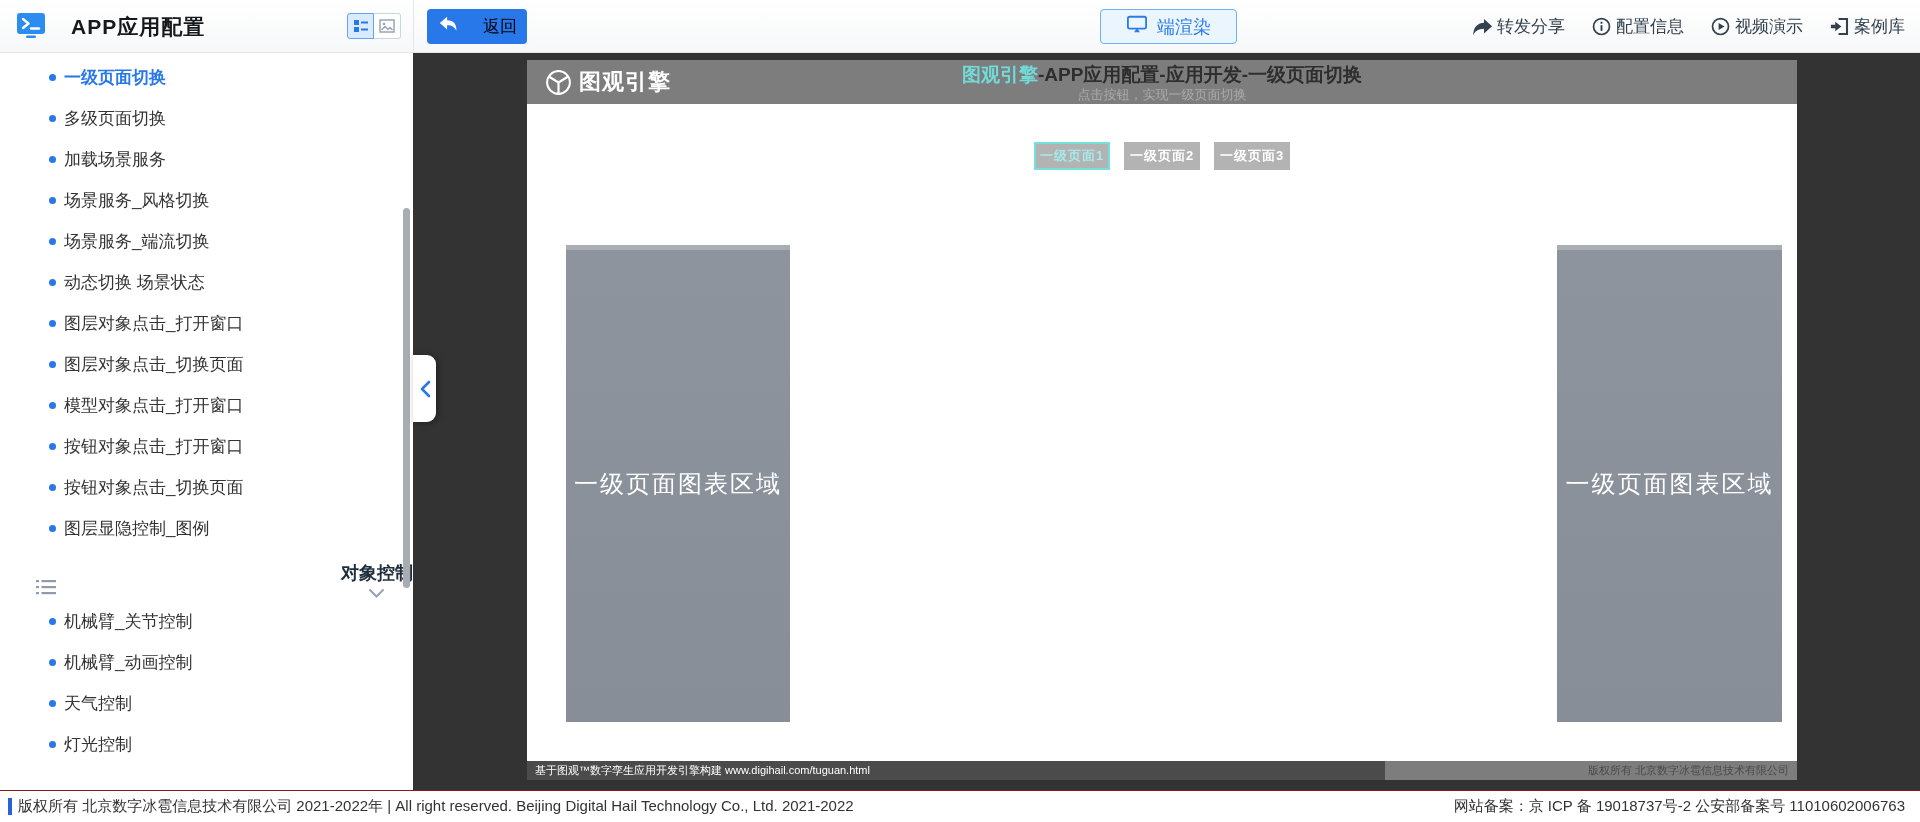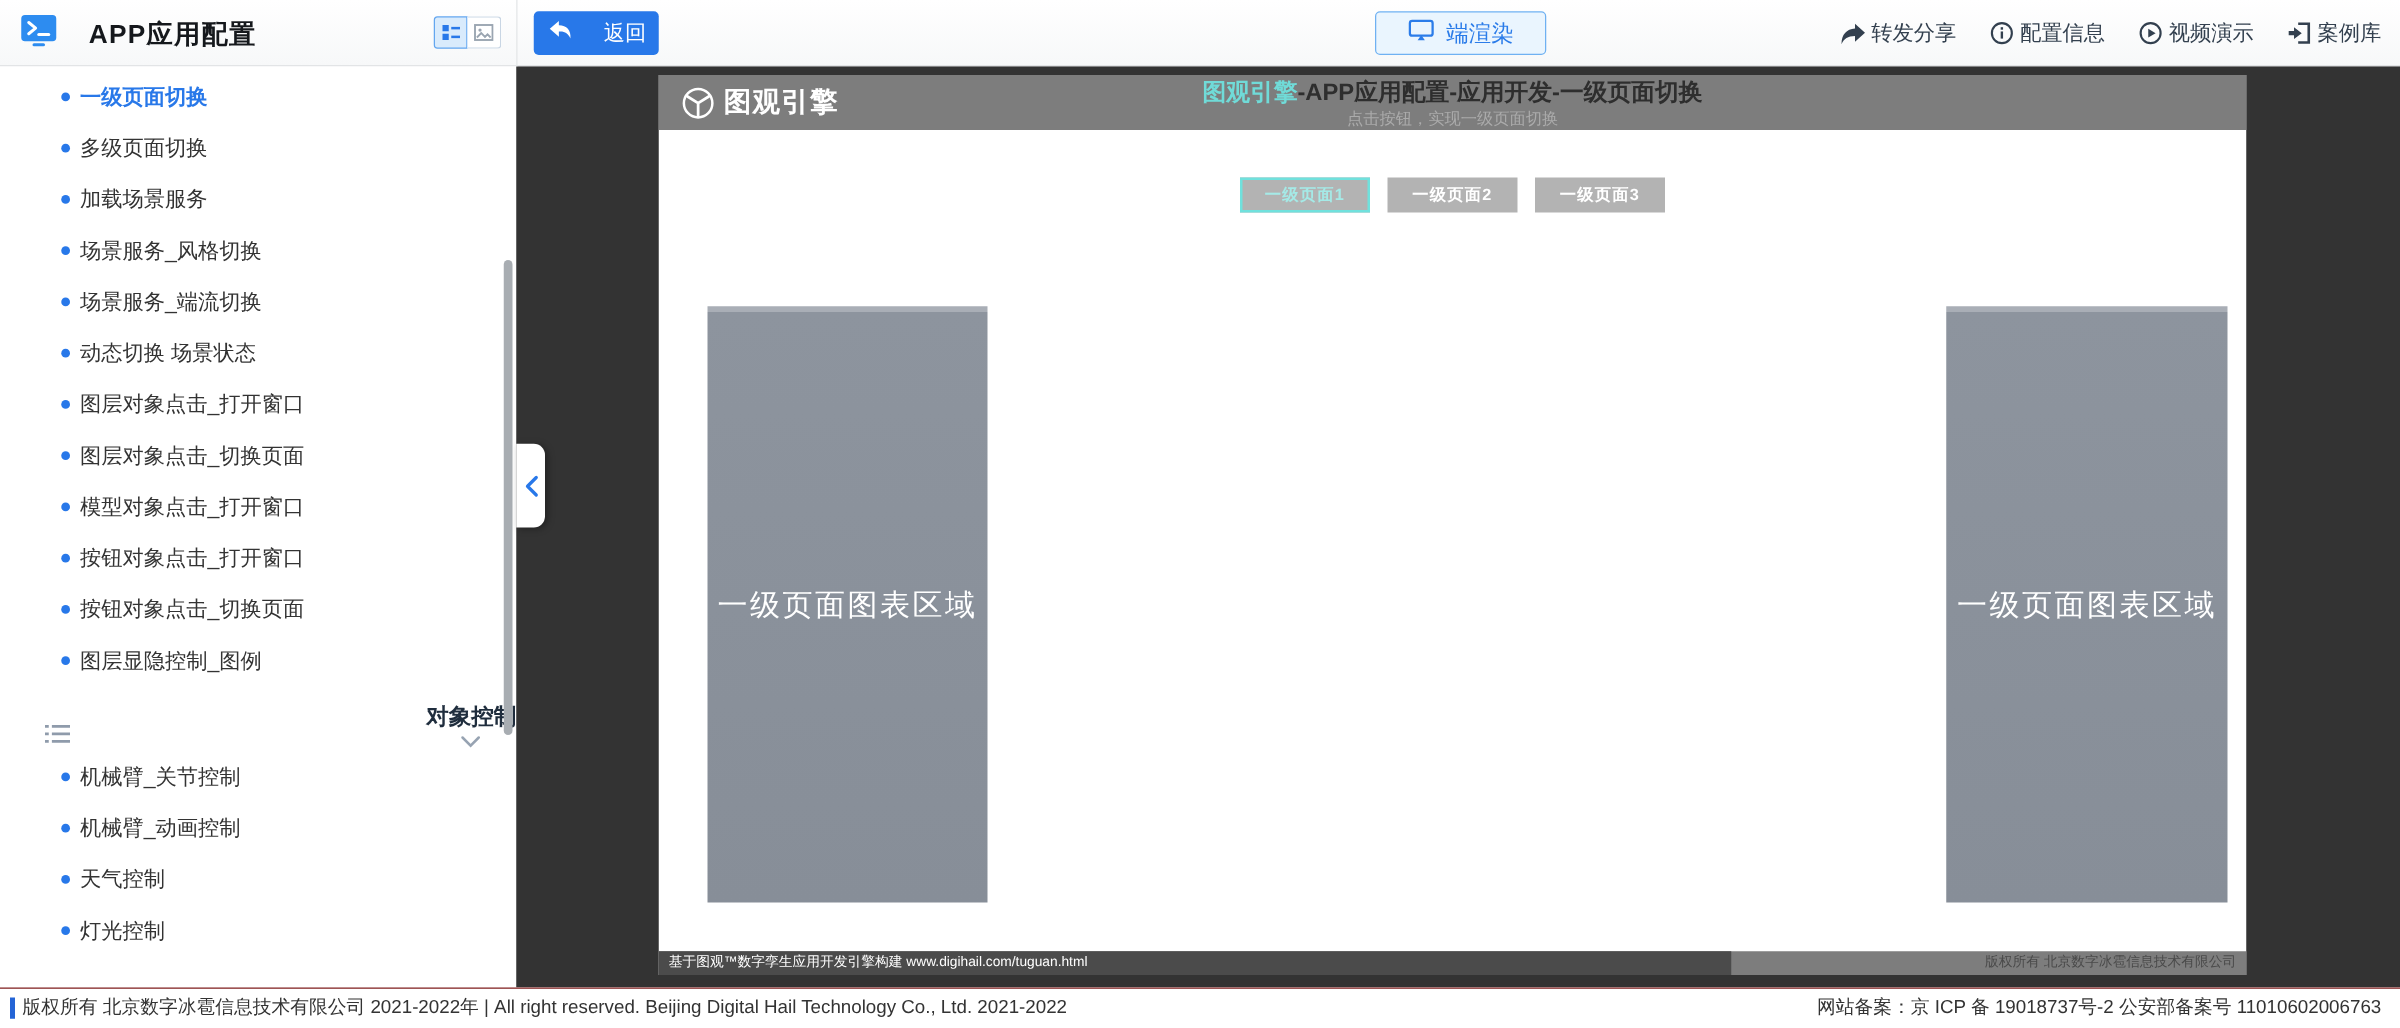--- a/index.html
+++ b/index.html
@@ -21,7 +21,7 @@
   .sep-line { position:absolute; left:413px; top:0; width:1px; height:53px; background:#e4e6e8; }
 
   .back-btn { position:absolute; left:427px; top:9px; width:100px; height:35px; background:#2878e9;
-              color:#ffffff; font-size:17px; border:none; border-radius:4px; display:flex;
+              color:#000000; font-size:17px; border:none; border-radius:4px; display:flex;
               align-items:center; justify-content:center; gap:24px; cursor:pointer; }
   .render-btn { position:absolute; left:1100px; top:9px; width:137px; height:35px; background:#eaf5fe;
                 border:1px solid #6fb1f2; border-radius:4px; color:#2b7ce9; font-size:18px;

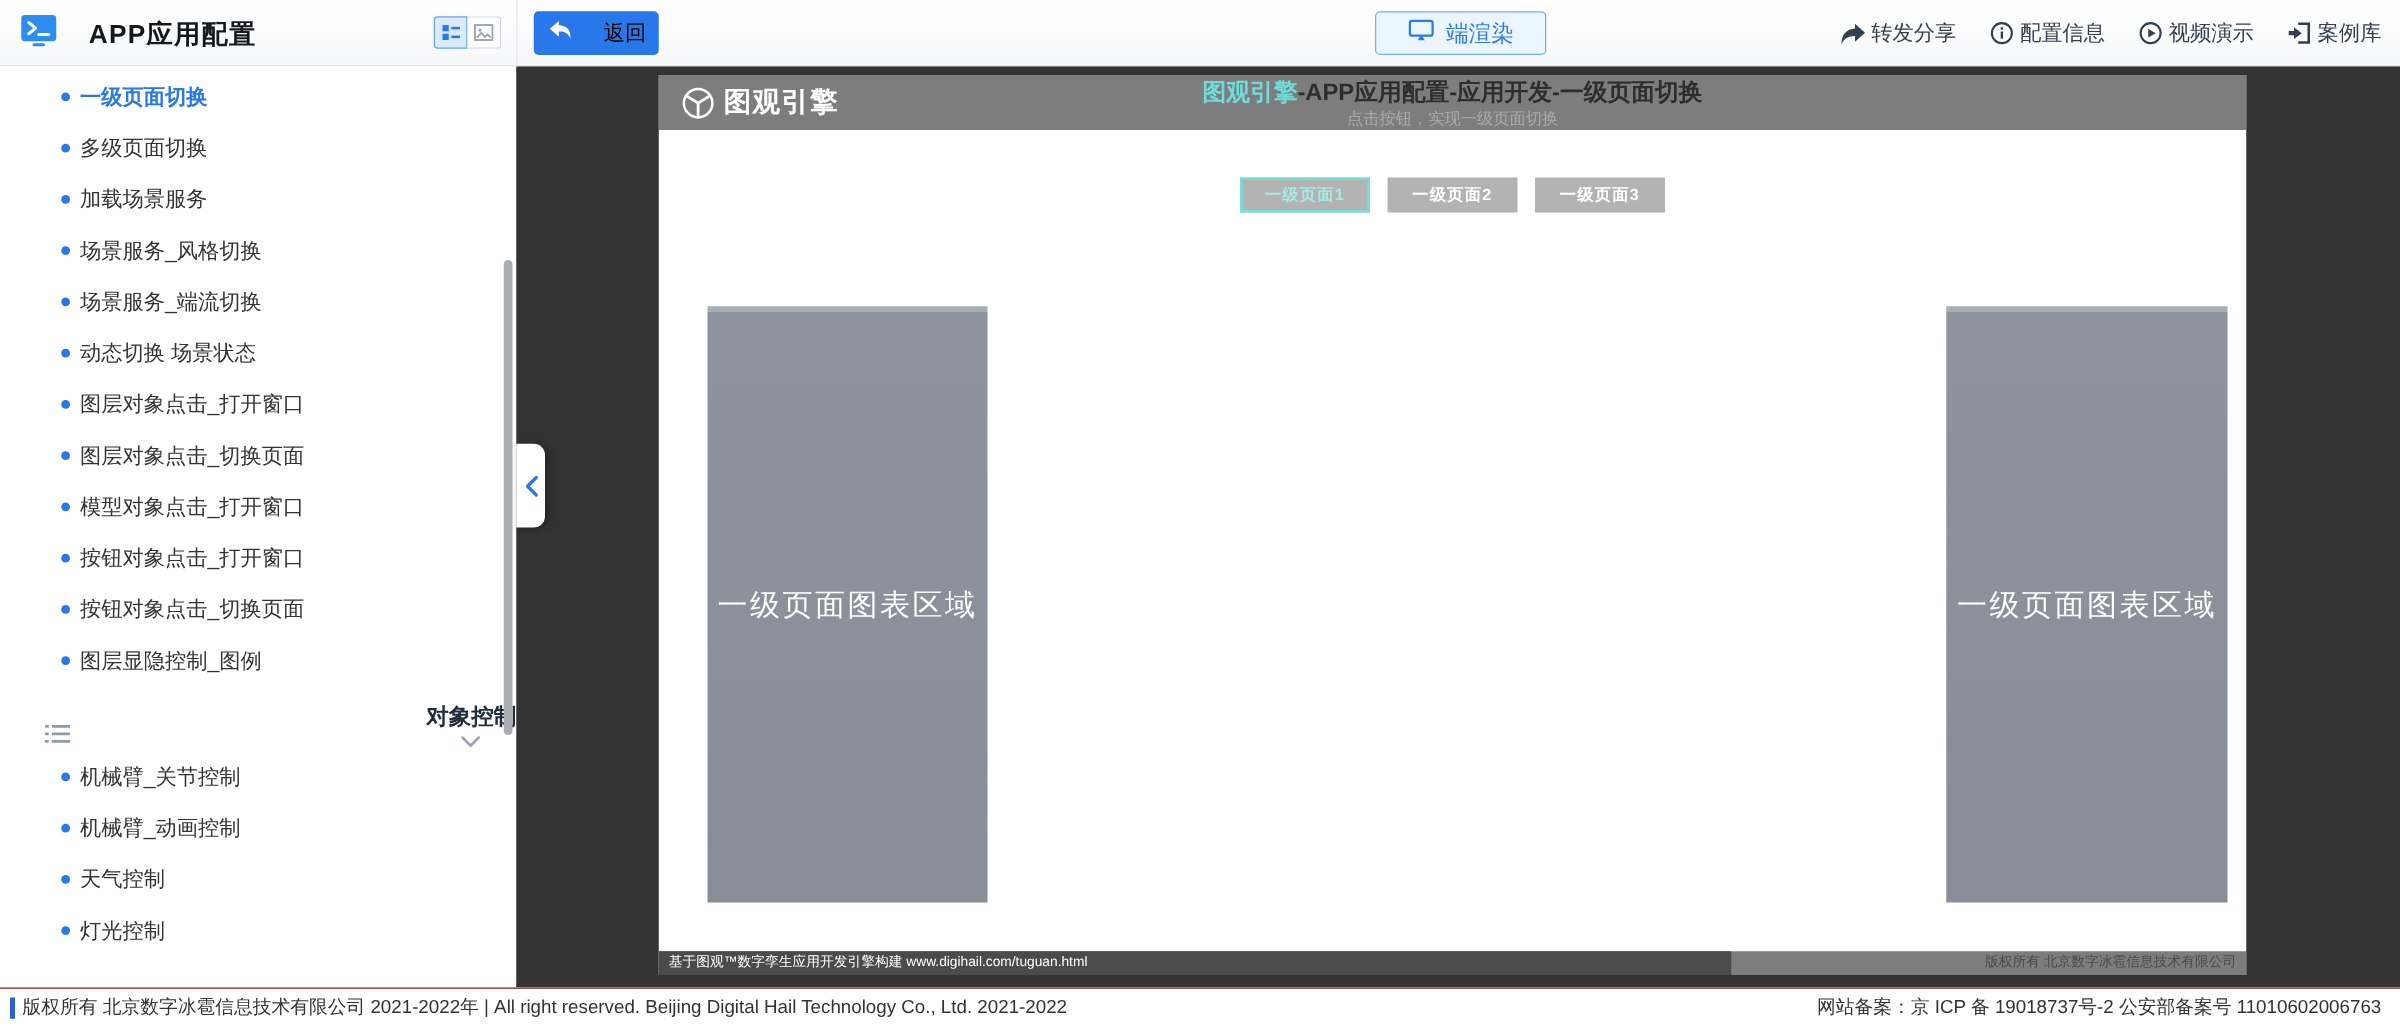--- a/index.html
+++ b/index.html
@@ -60,7 +60,7 @@
   .sub-title { font-size:13px; color:#ababab; }
 
   .btn-row { position:absolute; left:0; top:82px; width:100%; display:flex; justify-content:center; gap:14px; }
-  .page-btn { width:104px; height:28px; background:#b3b3b3; border:none; color:#fff; font-size:13px;
+  .page-btn { width:76px; height:28px; background:#b3b3b3; border:none; color:#fff; font-size:13px;
               font-weight:bold; cursor:pointer; letter-spacing:1px; }
   .page-btn.active { color:#a5eae7; border:2px solid #70e1dd; }
 

